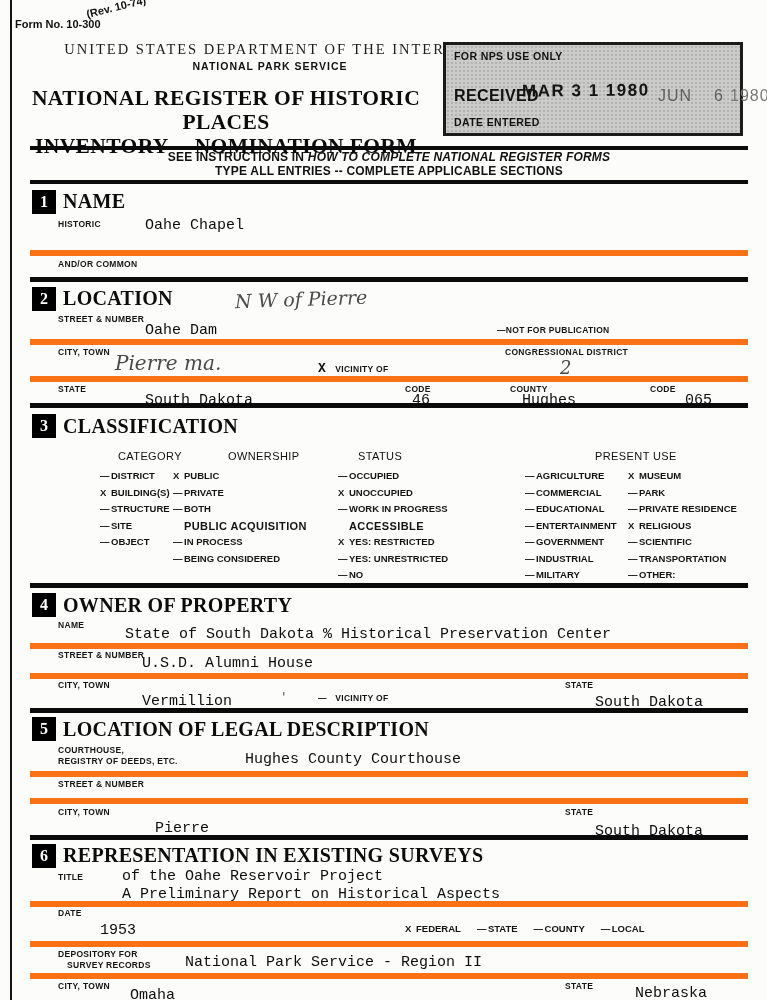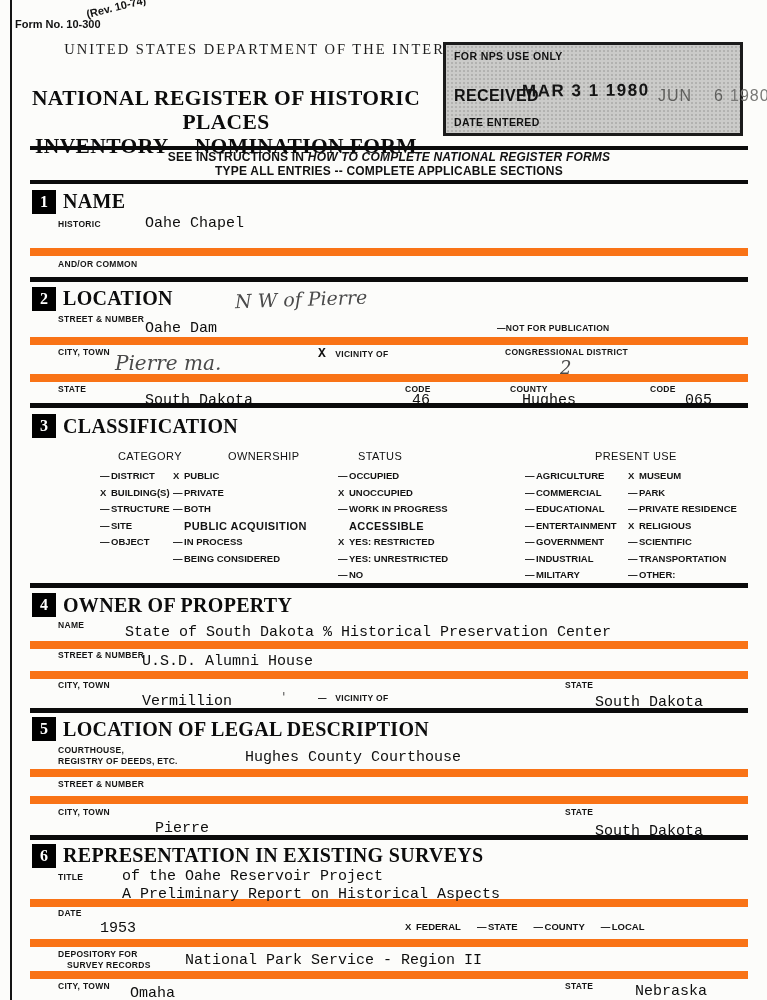--- a/index.html
+++ b/index.html
@@ -84,6 +84,7 @@
   <div class="form-no">Form No. 10-300</div>
   <div class="rev-note">(Rev. 10-74)</div>
   <div class="dept">UNITED STATES DEPARTMENT OF THE INTERIOR</div>
+  <div class="agency">NATIONAL PARK SERVICE</div>
   <div class="big-title">
     <div>NATIONAL REGISTER OF HISTORIC PLACES</div>
     <div>INVENTORY -- NOMINATION FORM</div>

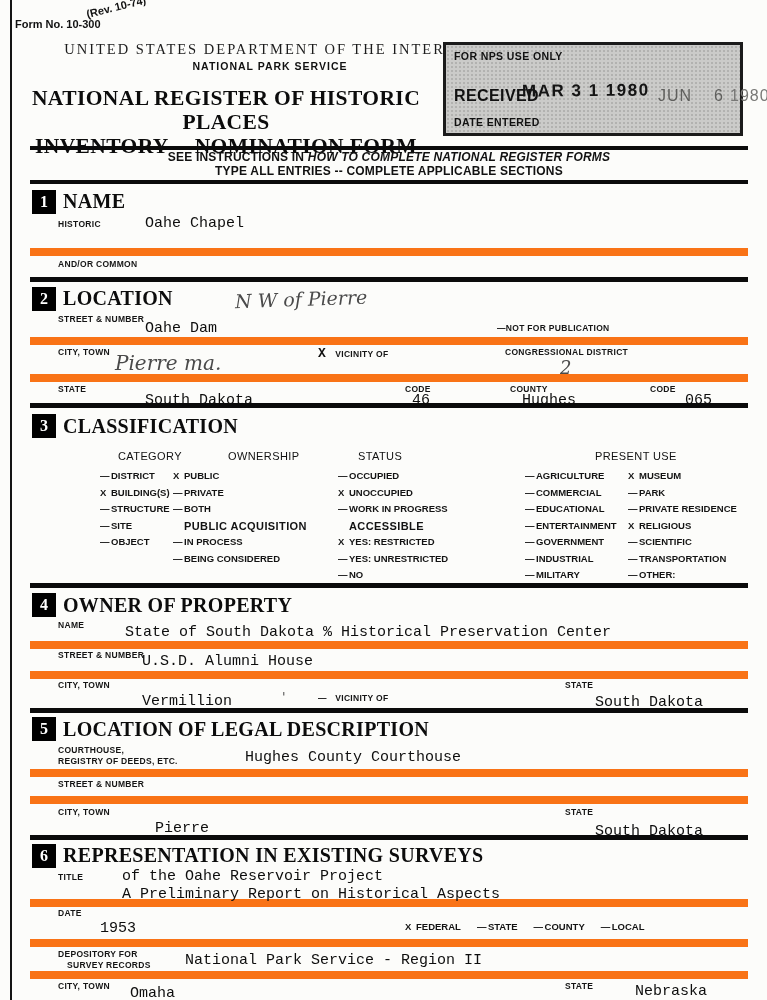--- a/index.html
+++ b/index.html
@@ -60,7 +60,7 @@
                letter-spacing:0.3px; margin-left:7px; white-space:nowrap; color:#0c0c0c; }
 
   .row { position:relative; }
-  .uline { border-bottom:8px solid #f97316; }
+  .uline { border-bottom:6px solid #f97316; }
   .lab { position:absolute; font-size:8.5px; font-weight:bold; letter-spacing:0.3px; white-space:nowrap; color:#151515; }
   .val { position:absolute; font-family:"Liberation Mono", monospace; font-size:15px;
          white-space:nowrap; color:#0e0e0e; }

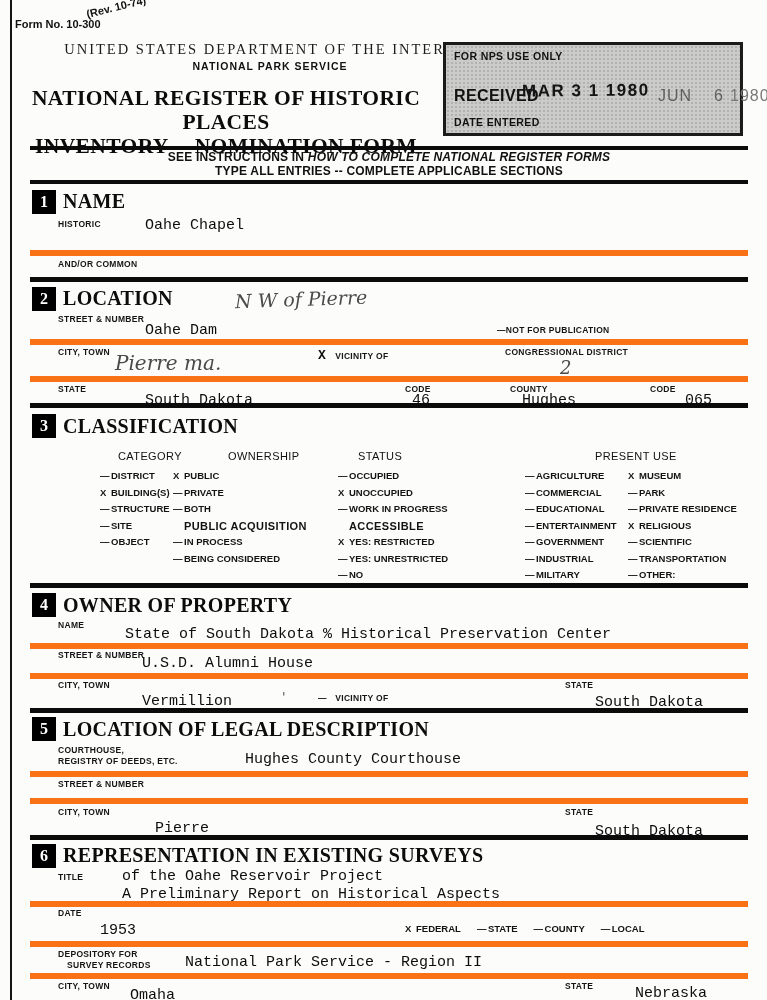--- a/index.html
+++ b/index.html
@@ -133,7 +133,7 @@
     <div class="row uline" style="height:37px;">
       <div class="lab" style="left:28px; top:2px;">CITY, TOWN</div>
       <div class="hw" style="position:absolute; left:85px; top:6px; font-size:20px;">Pierre  ma.</div>
-      <div style="position:absolute; left:288px; bottom:13px; white-space:nowrap;">
+      <div style="position:absolute; left:288px; bottom:0; white-space:nowrap;">
         <span class="val" style="position:static; font-size:13px; font-weight:bold;">X</span>
         <span class="lab" style="position:static; margin-left:5px;">VICINITY OF</span>
       </div>

